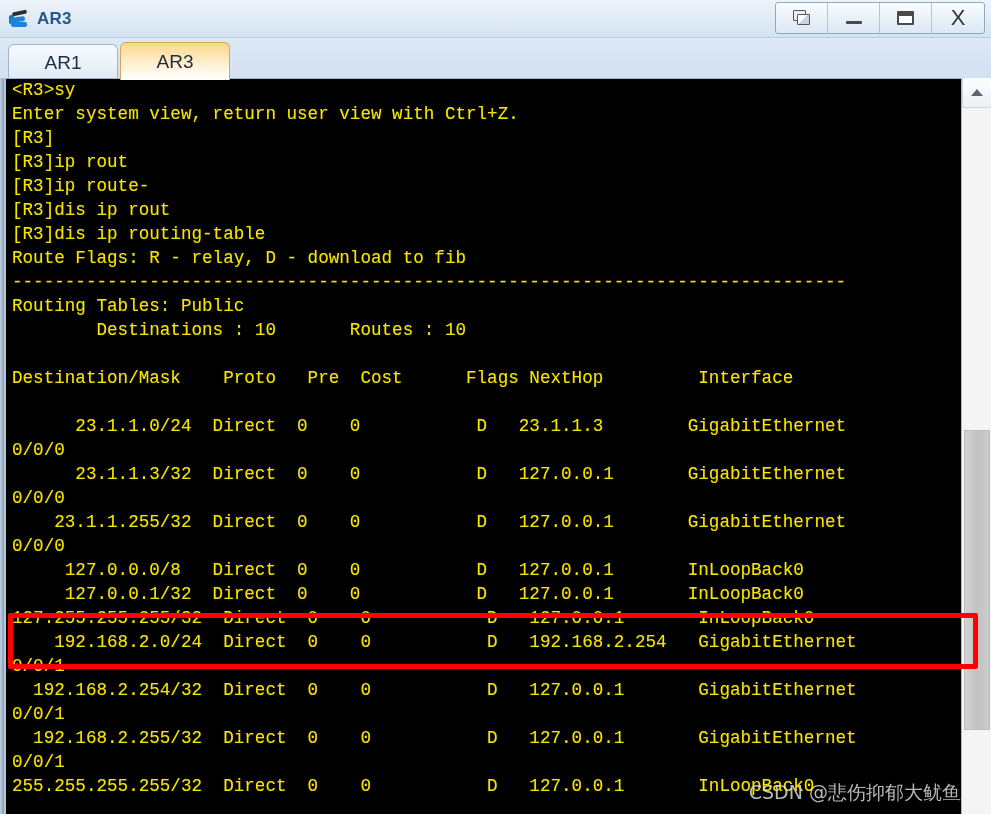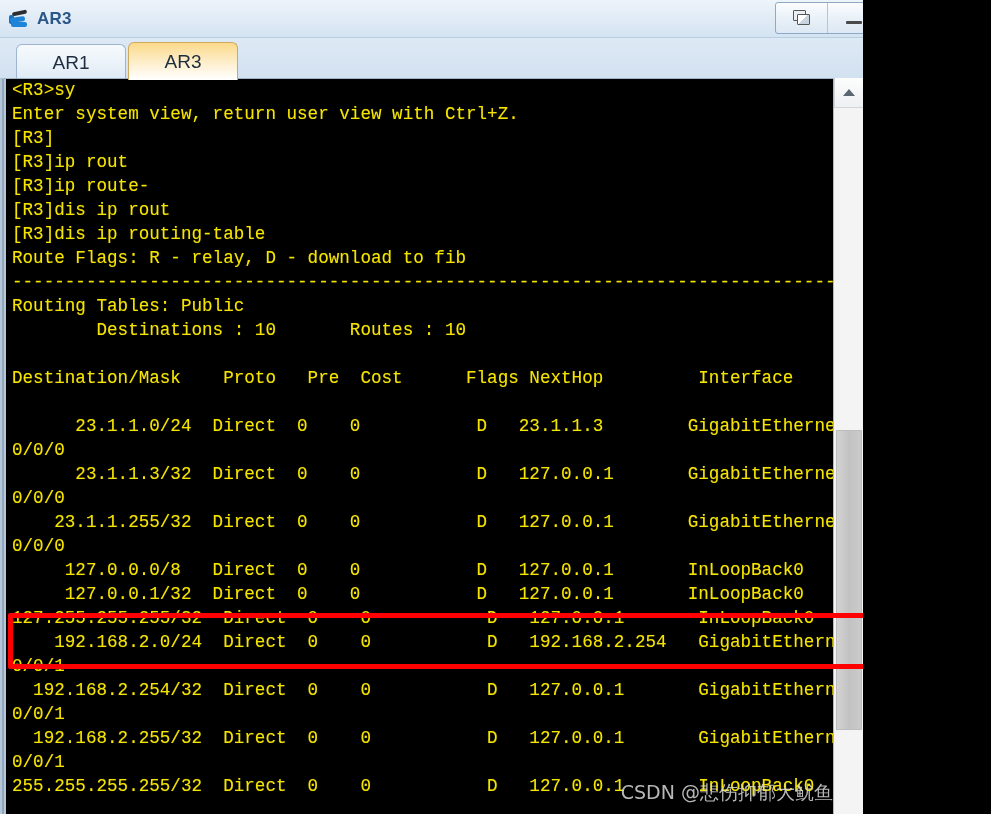--- a/index.html
+++ b/index.html
@@ -14,7 +14,7 @@
 
   #app {
     position: relative;
-    width: 863px;
+    width: 991px;
     height: 814px;
     background: linear-gradient(to bottom, #e8f0f8 0%, #dbe7f3 100%);
     overflow: hidden;

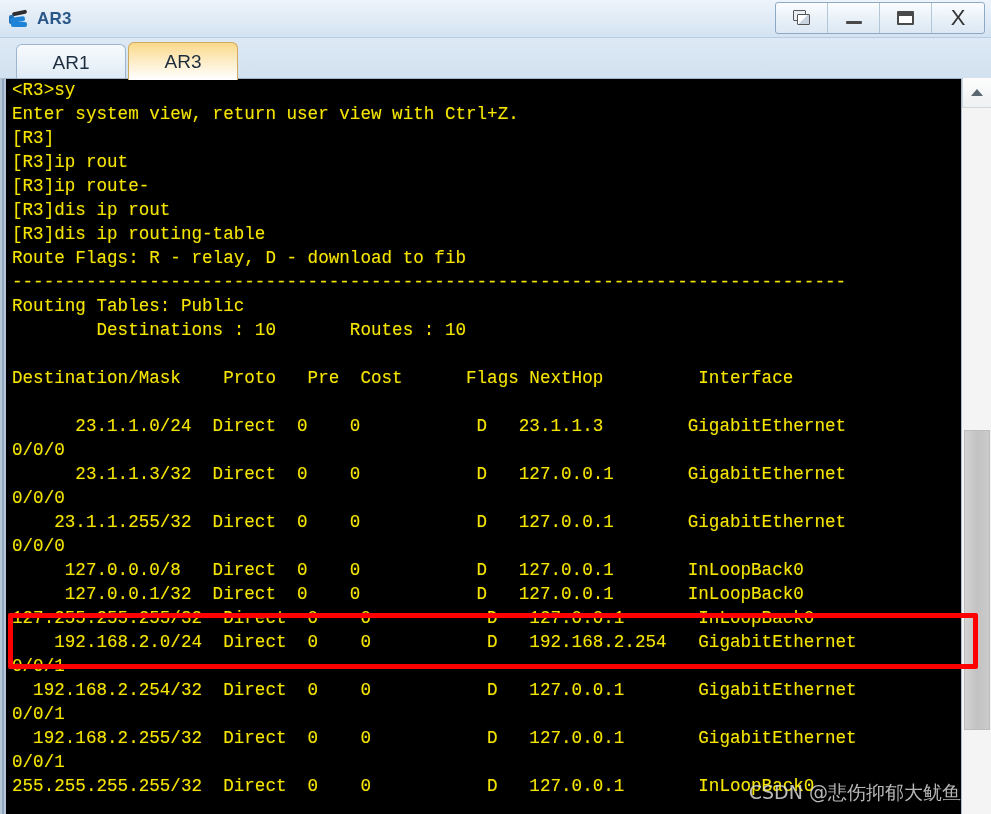--- a/index.html
+++ b/index.html
@@ -144,7 +144,7 @@
     left: 0; top: 38px;
     width: 991px; height: 42px;
     background: linear-gradient(to bottom, #dde9f5 0%, #d2e1f0 100%);
-    padding-left: 16px;
+    padding-left: 8px;
     display: flex;
     align-items: flex-end;
   }

